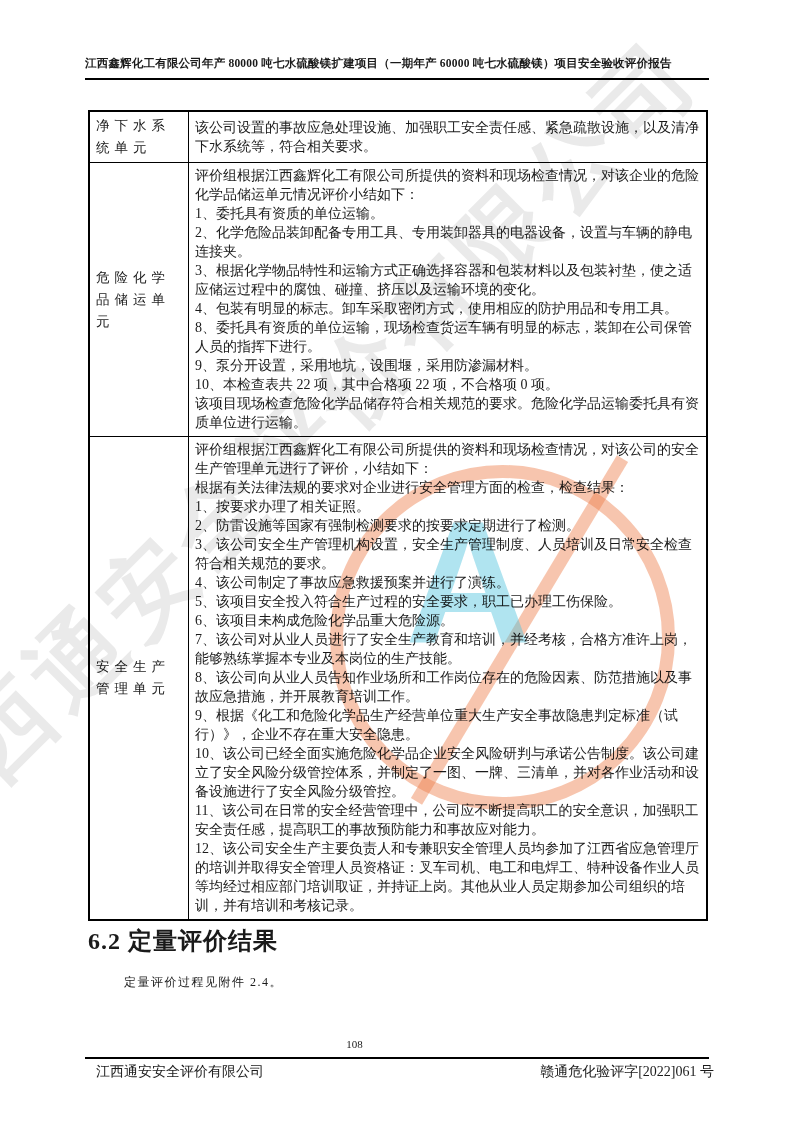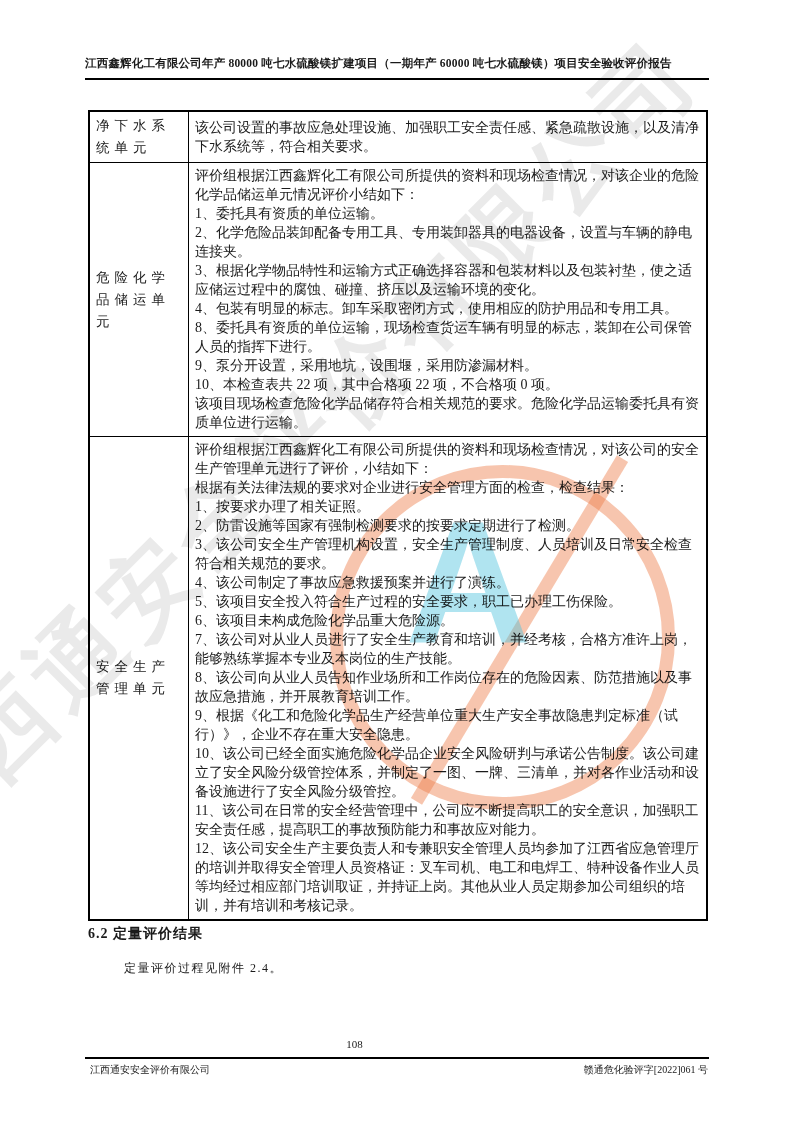--- a/index.html
+++ b/index.html
@@ -20,7 +20,7 @@
     padding:3px 5px 4px 6px;text-align:left;}
   
   .section{position:absolute;left:88px;top:925px;width:620px;}
-  .sec-heading{font-size:14px;font-weight:bold;letter-spacing:1px;}
+  .sec-heading{font-size:24px;font-weight:bold;letter-spacing:1px;}
   .sec-para{font-size:12px;letter-spacing:1.5px;margin-top:15px;padding-left:36px;line-height:20px;}
   
   .page-num{position:absolute;left:0;top:1038px;width:709px;text-align:center;font-size:11px;}

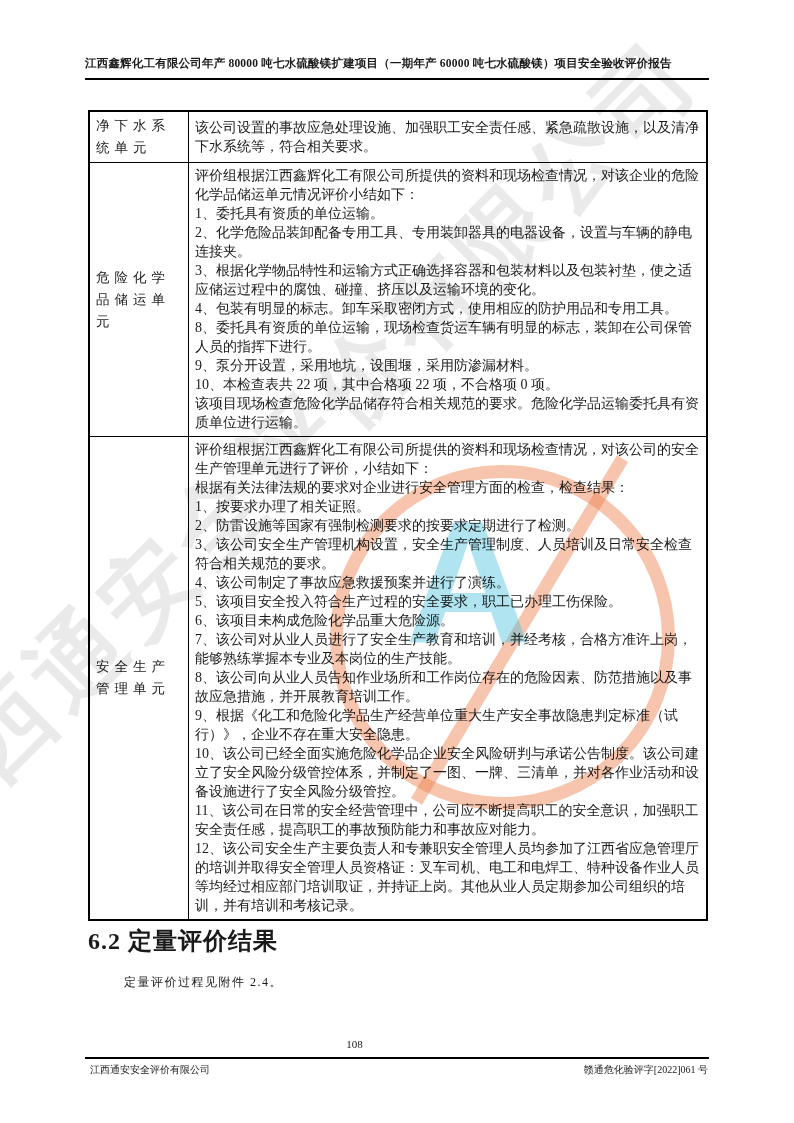--- a/index.html
+++ b/index.html
@@ -25,7 +25,7 @@
   
   .page-num{position:absolute;left:0;top:1038px;width:709px;text-align:center;font-size:11px;}
   .footer-line{position:absolute;left:85px;top:1057px;width:624px;border-top:2px solid #000;}
-  .footer-row{position:absolute;left:90px;top:1063px;width:618px;display:flex;justify-content:space-between;font-size:10px;}
+  .footer-row{position:absolute;left:96px;top:1063px;width:618px;display:flex;justify-content:space-between;font-size:14px;}
   
   .wm-layer{position:absolute;inset:0;pointer-events:none;mix-blend-mode:multiply;}
   .wm-gray{position:absolute;left:-140px;top:790px;transform:rotate(-45deg);transform-origin:0 0;

